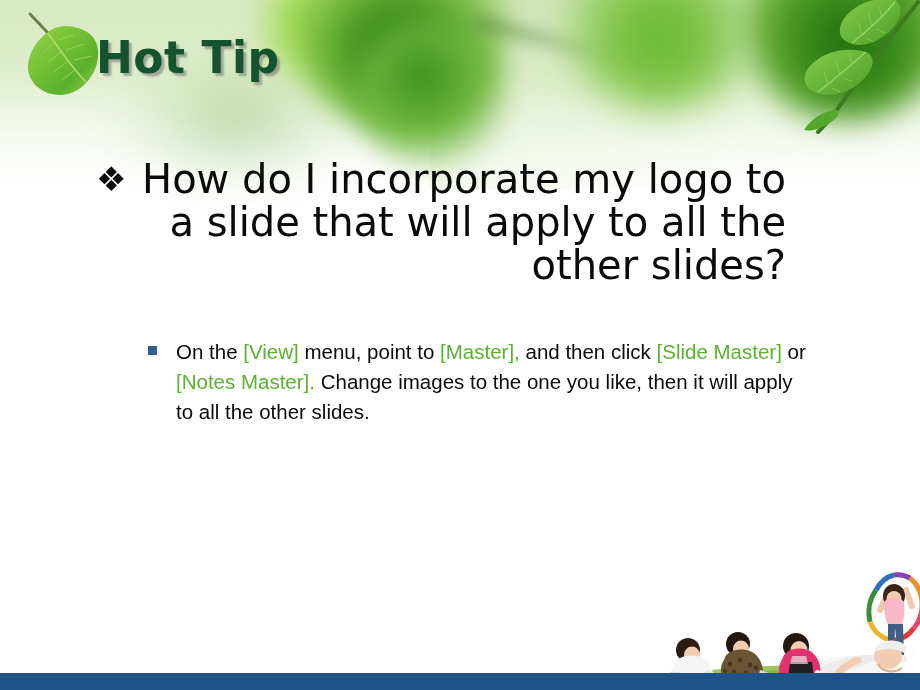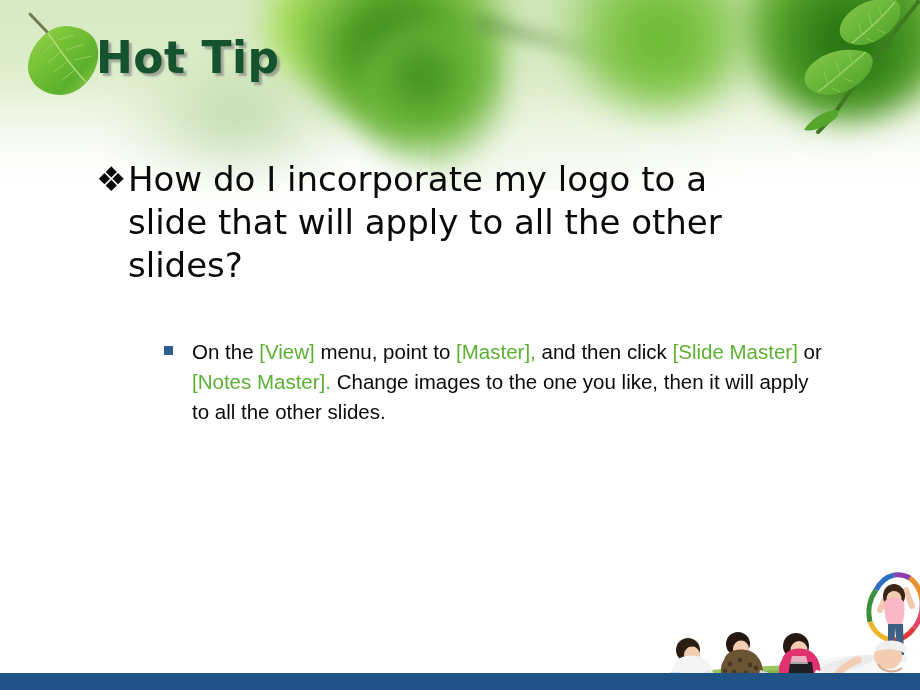--- a/index.html
+++ b/index.html
@@ -141,10 +141,11 @@
   }
   .q-text {
     flex: 1 1 auto;
-    font-size: 34px;
+    font-size: 40px;
     line-height: 43px;
     color: #0a0a0a;
     font-family: "DejaVu Sans", sans-serif;
+    text-align: right;
   }
 
   

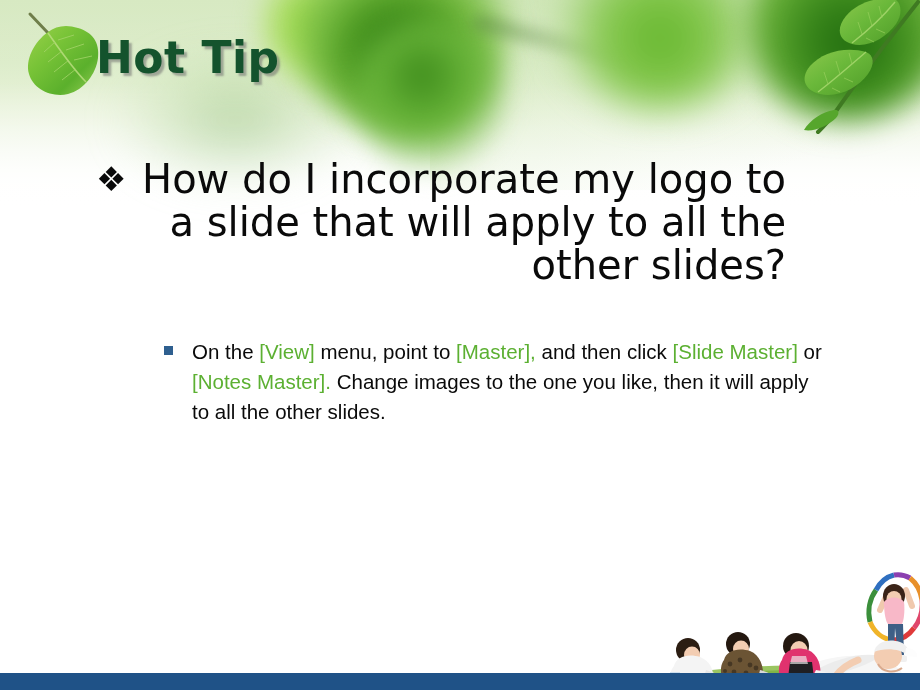--- a/index.html
+++ b/index.html
@@ -151,7 +151,7 @@
   
   .s-block {
     position: absolute;
-    left: 164px; top: 337px;
+    left: 148px; top: 337px;
     width: 660px;
     display: flex;
     align-items: flex-start;

